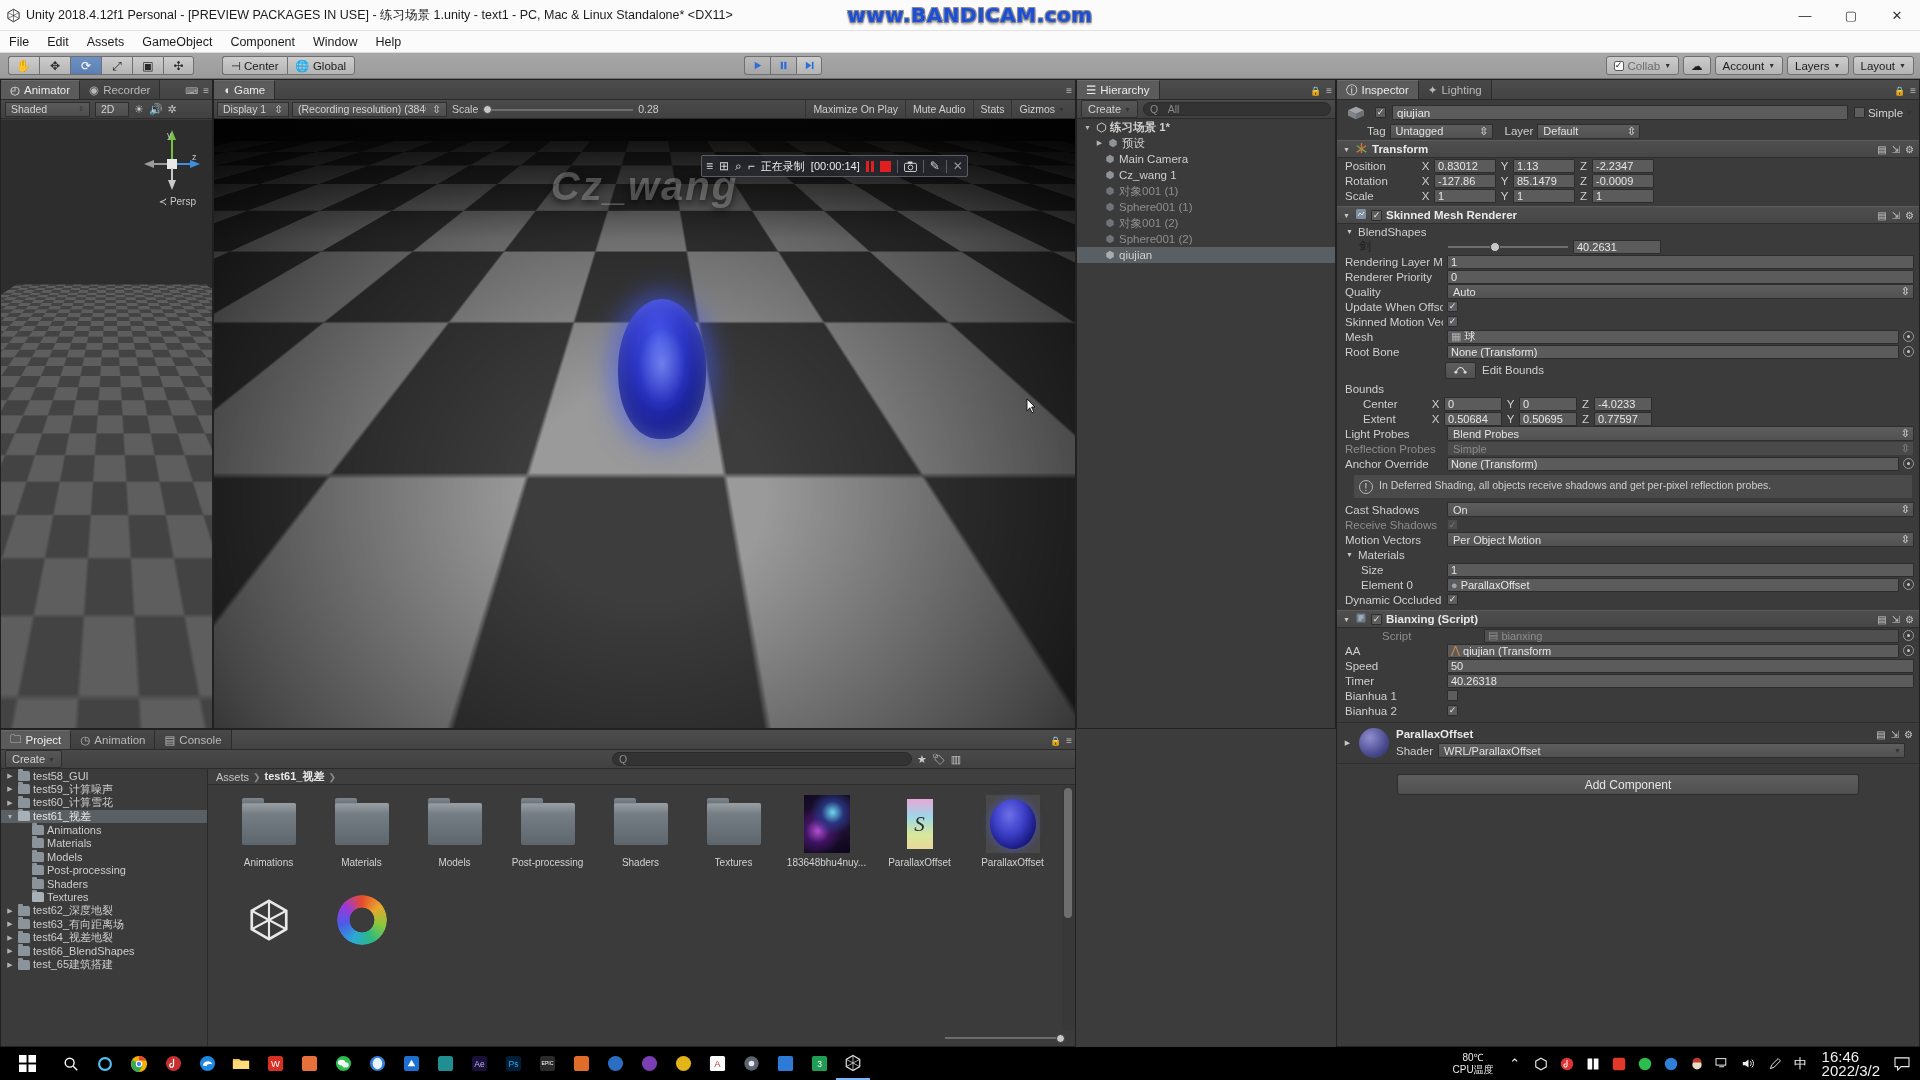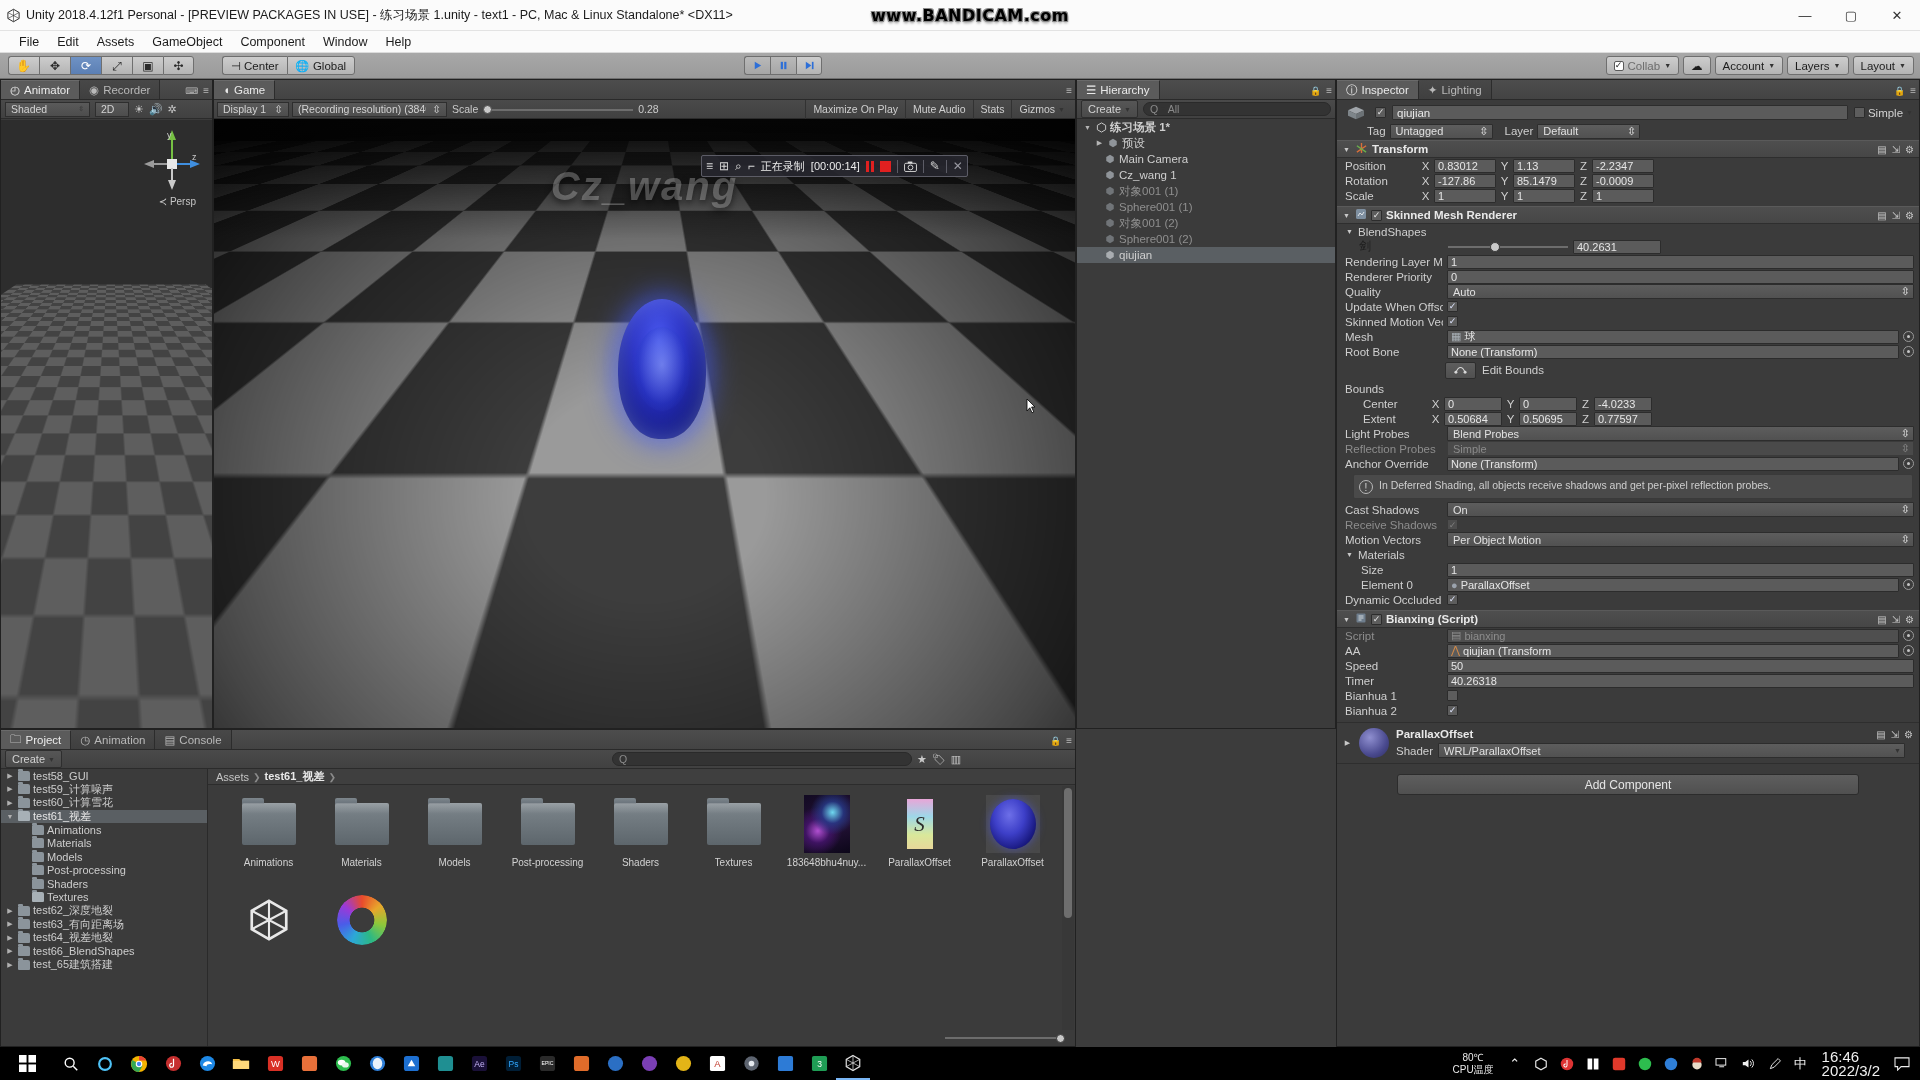--- a/index.html
+++ b/index.html
@@ -22,8 +22,8 @@
   .tb-watermark{
     position:absolute; left:820px; top:2px; width:300px; height:27px;
     font-family:"DejaVu Sans", sans-serif;
-    font-weight:bold; font-size:16px; letter-spacing:0.5px;
-    color:#000000; text-align:center; line-height:27px;
+    font-weight:bold; font-size:20px; letter-spacing:0.5px;
+    color:#1d4ed8; text-align:center; line-height:27px;
     text-shadow: -1px -1px 0 #8a8a8a, 1px -1px 0 #8a8a8a, -1px 1px 0 #8a8a8a,
                  1px 1px 0 #8a8a8a, 0 2px 3px rgba(0,0,0,.45);
   }

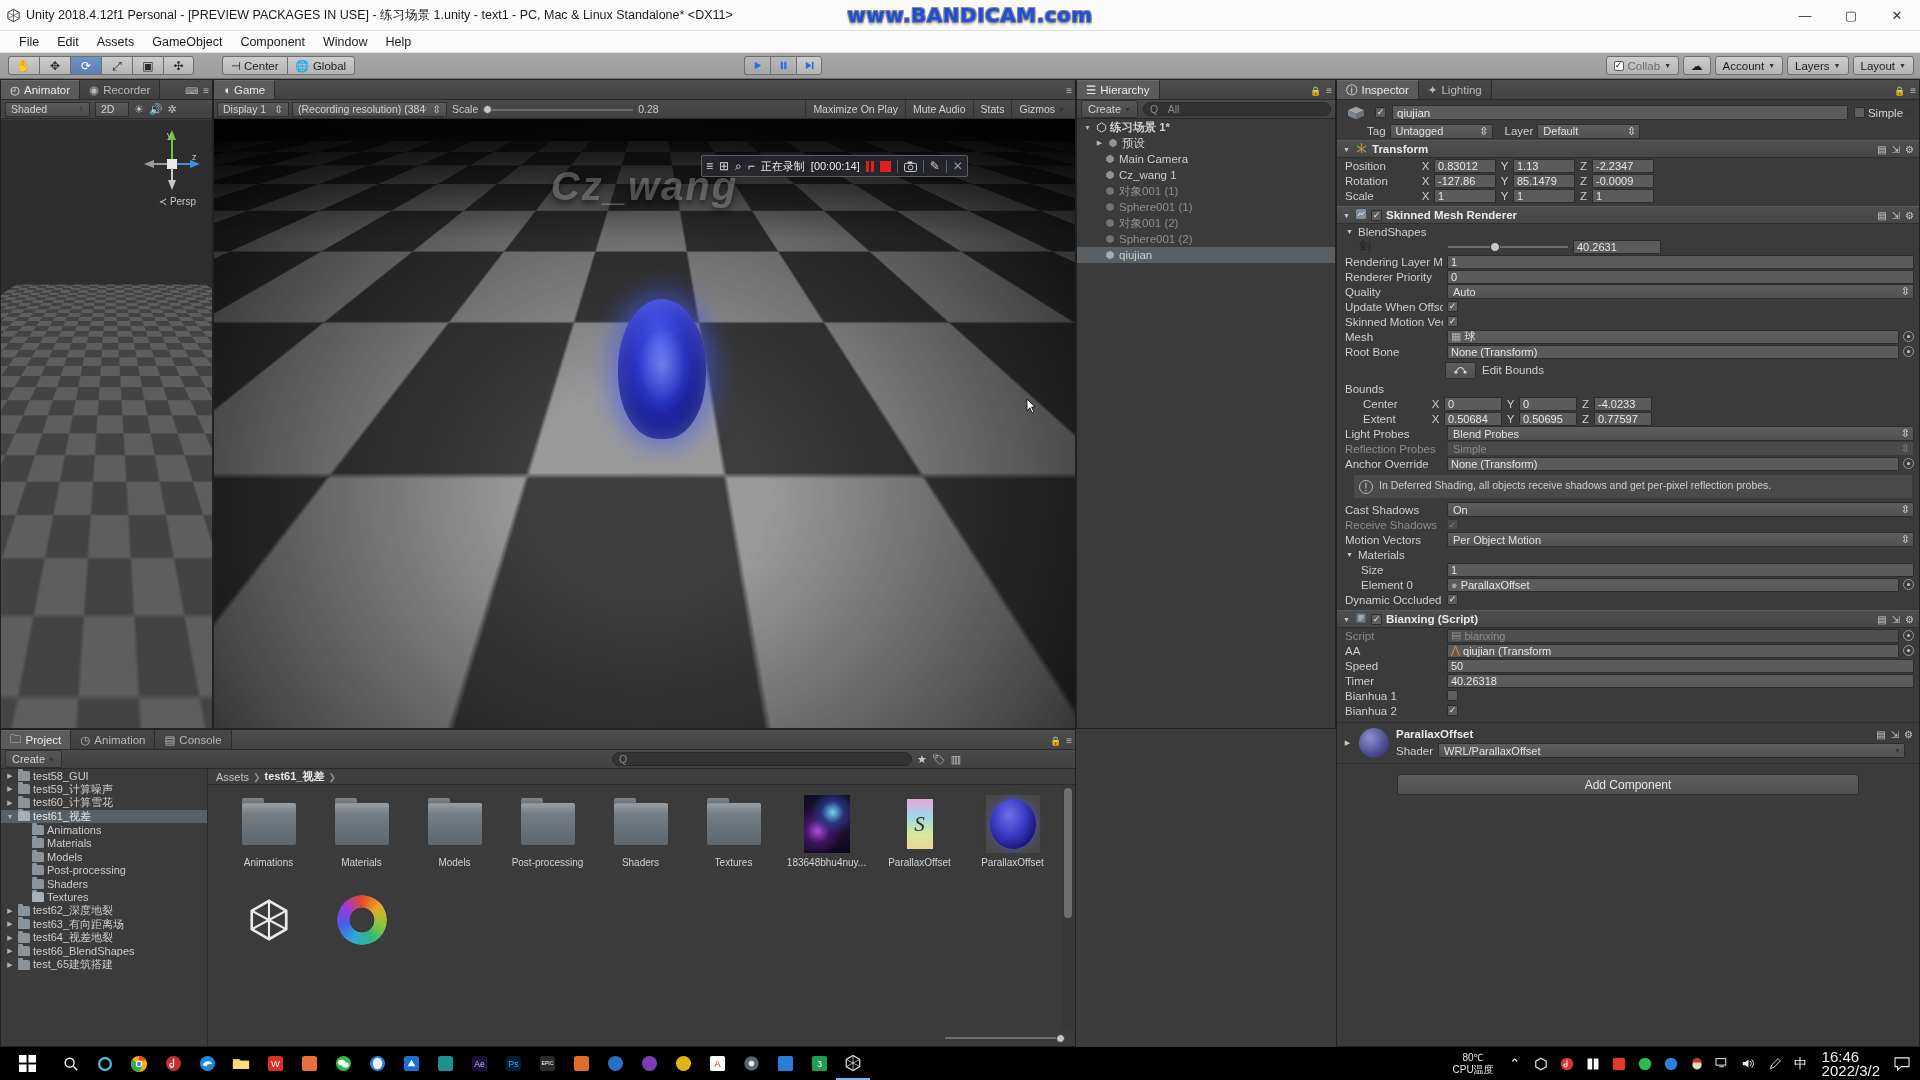--- a/index.html
+++ b/index.html
@@ -34,7 +34,7 @@
   
   .menubar{
     position:absolute; left:0; top:31px; width:1920px; height:22px;
-    background:#fbfbfb; display:flex; align-items:center; padding-left:10px;
+    background:#fbfbfb; display:flex; align-items:center; 
     border-bottom:1px solid #dcdcdc;
   }
   .menu-item{ padding:2px 9px; font-size:12.5px; color:#1b1b1b; }

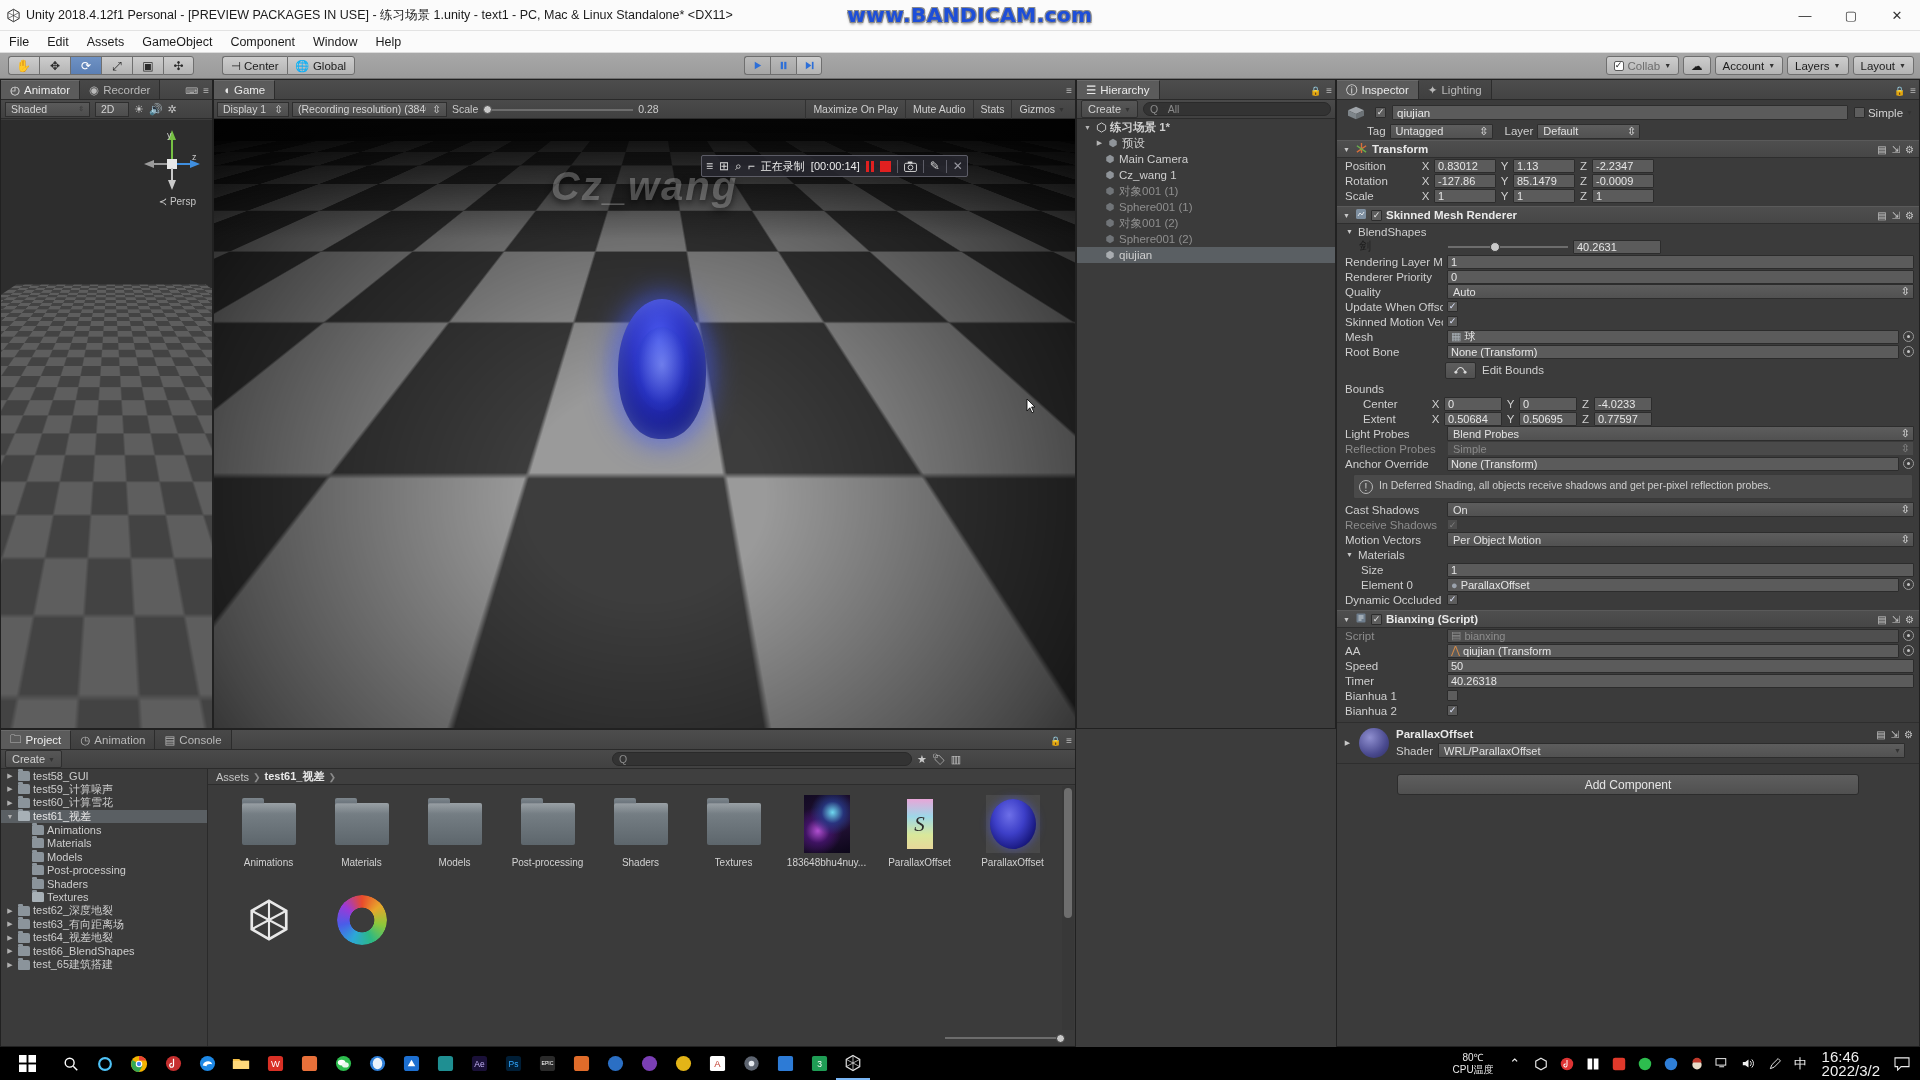--- a/index.html
+++ b/index.html
@@ -1199,7 +1199,7 @@
           </span>
         </div>
         <div class="prow">
-          <span class="pl dis" style="width:98px;">Script</span>
+          <span class="pl dis" style="width:98px;margin-left:37px;">Script</span>
           <div class="objfield dis" style="flex:1;">
             <span style="color:#8d8d8d;">▤</span>
             <span>bianxing</span>

